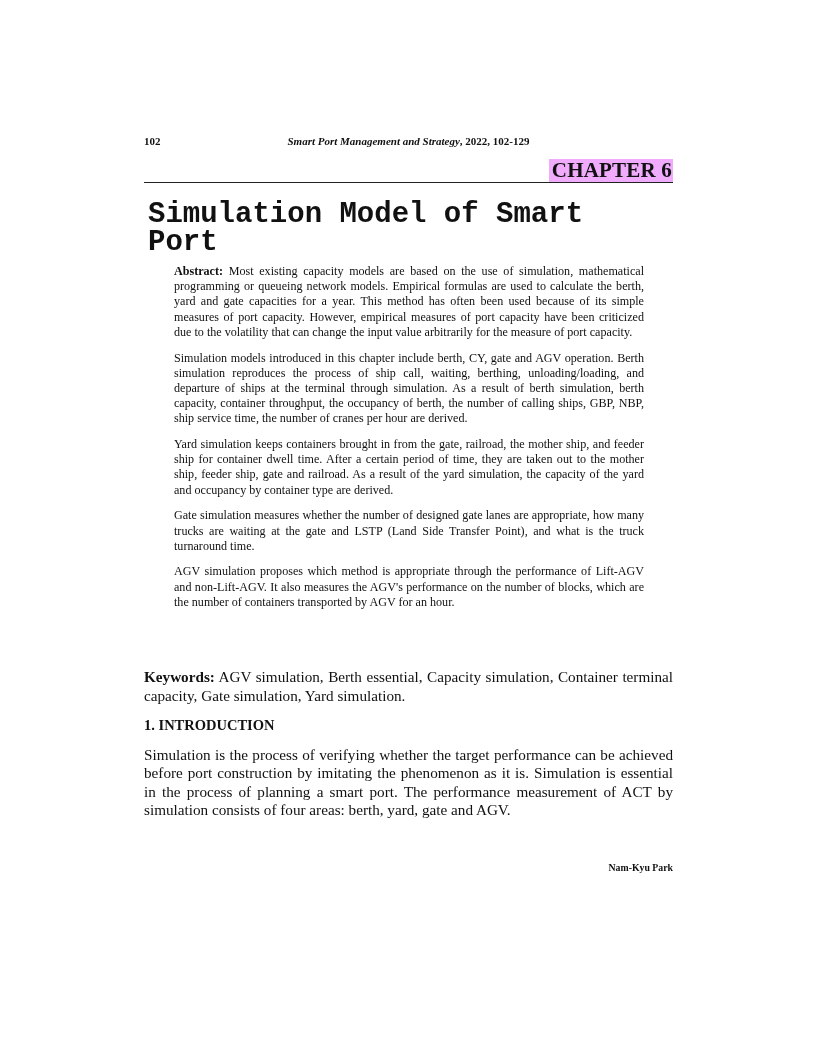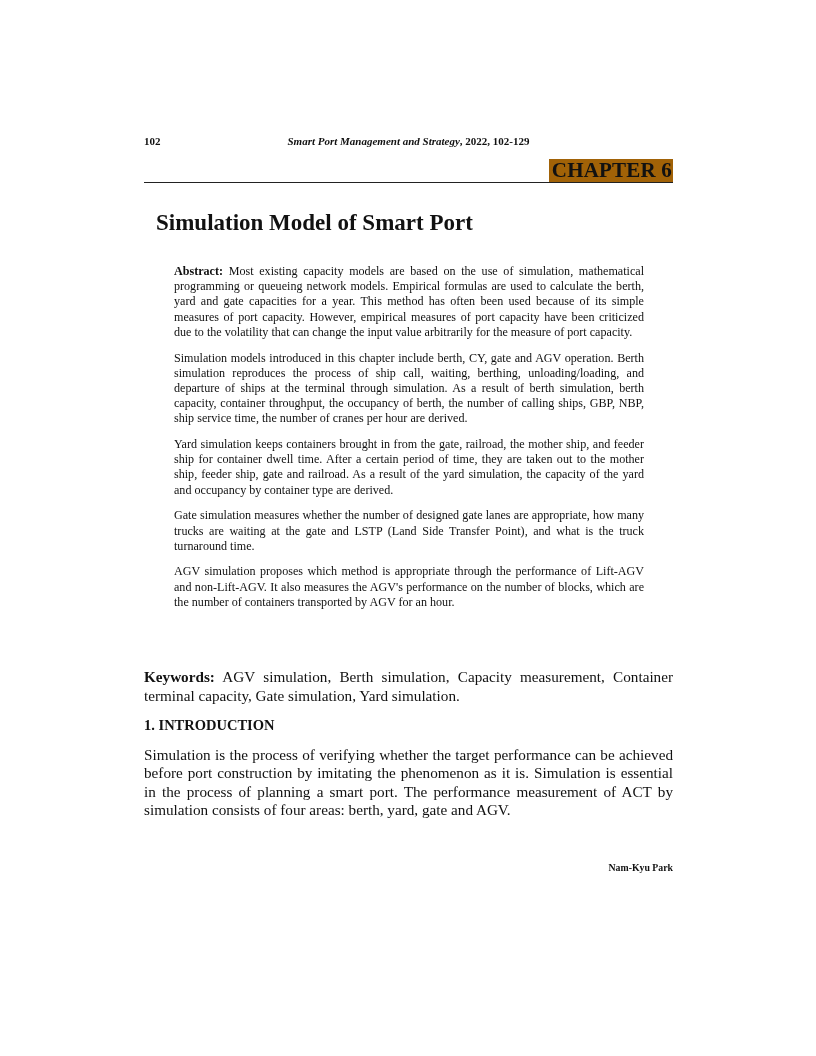--- a/index.html
+++ b/index.html
@@ -47,7 +47,7 @@
       position: absolute;
       top: 159px;
       right: 0;
-      background: #a16207;
+      background: #f0abfc;
       font-size: 21px;
       font-weight: bold;
       padding: 0 1px 0 3px;

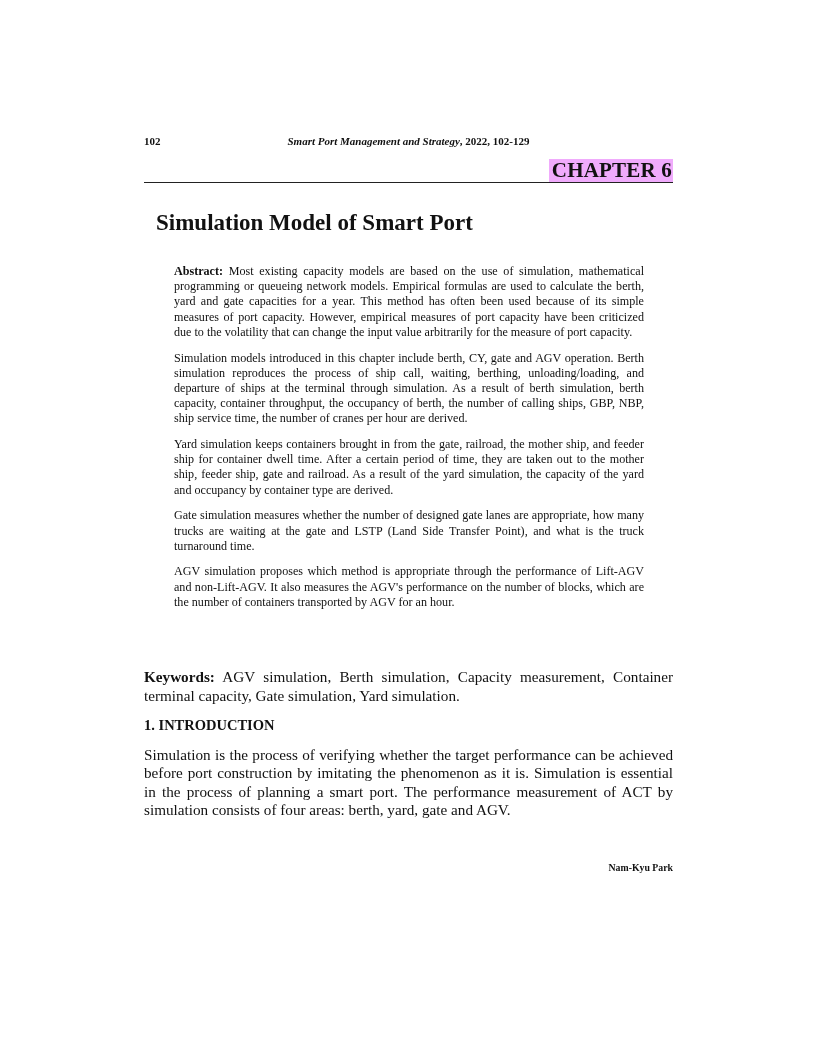--- a/index.html
+++ b/index.html
@@ -66,10 +66,11 @@
       position: absolute;
       top: 197px;
       left: 0;
-      font-size: 23px;
+      font-size: 29px;
       font-weight: bold;
       line-height: 28px;
-      margin: 12px;
+      margin: 4px;
+      font-family: Liberation Mono, monospace;
     }
     .abstract {
       position: absolute;

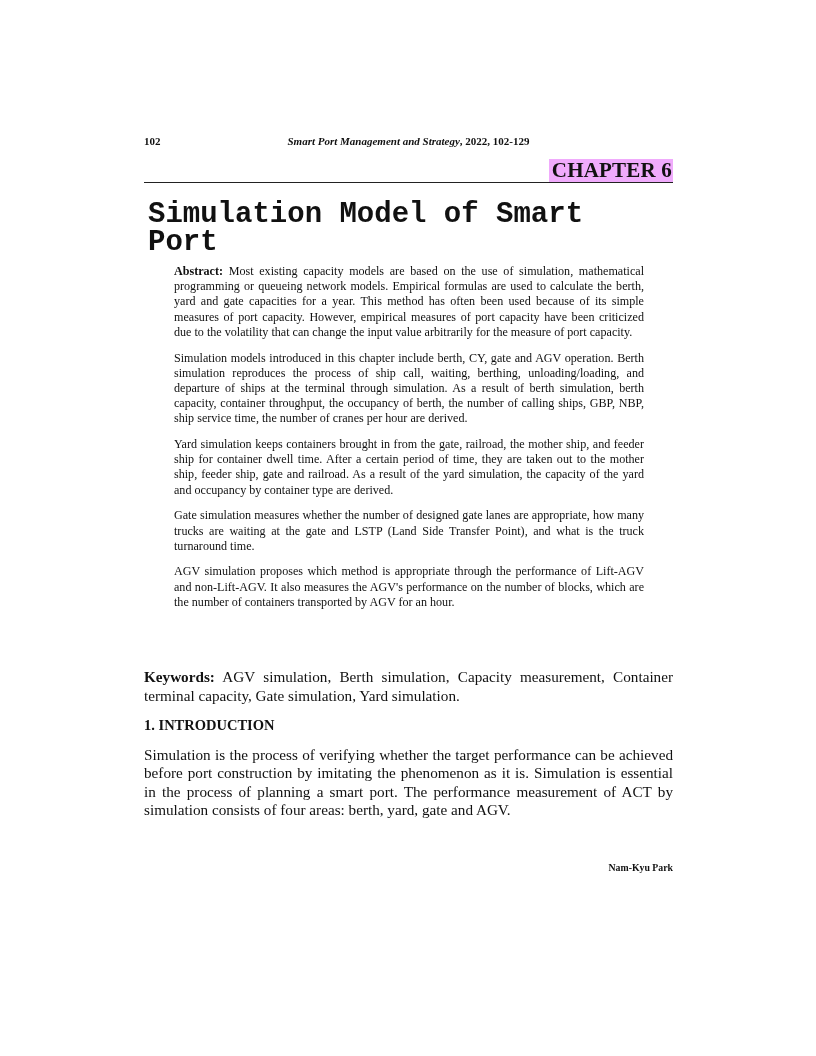--- a/index.html
+++ b/index.html
@@ -149,7 +149,7 @@
     <p>AGV simulation proposes which method is appropriate through the performance of Lift-AGV and non-Lift-AGV. It also measures the AGV's performance on the number of blocks, which are the number of containers transported by AGV for an hour.</p>
   </div>
 
-  <p class="keywords"><b>Keywords:</b><span> AGV simulation, Berth simulation, Capacity measurement, Container terminal capacity, Gate simulation, Yard simulation.</span></p>
+  <p class="keywords"><b>Keywords:</b><span> AGV simulation, Berth essential, Capacity simulation, Container terminal capacity, Gate simulation, Yard simulation.</span></p>
 
   <h2 class="section-heading">1. INTRODUCTION</h2>
   <p class="intro">Simulation is the process of verifying whether the target performance can be achieved before port construction by imitating the phenomenon as it is. Simulation is essential in the process of planning a smart port. The performance measurement of ACT by simulation consists of four areas: berth, yard, gate and AGV.</p>

